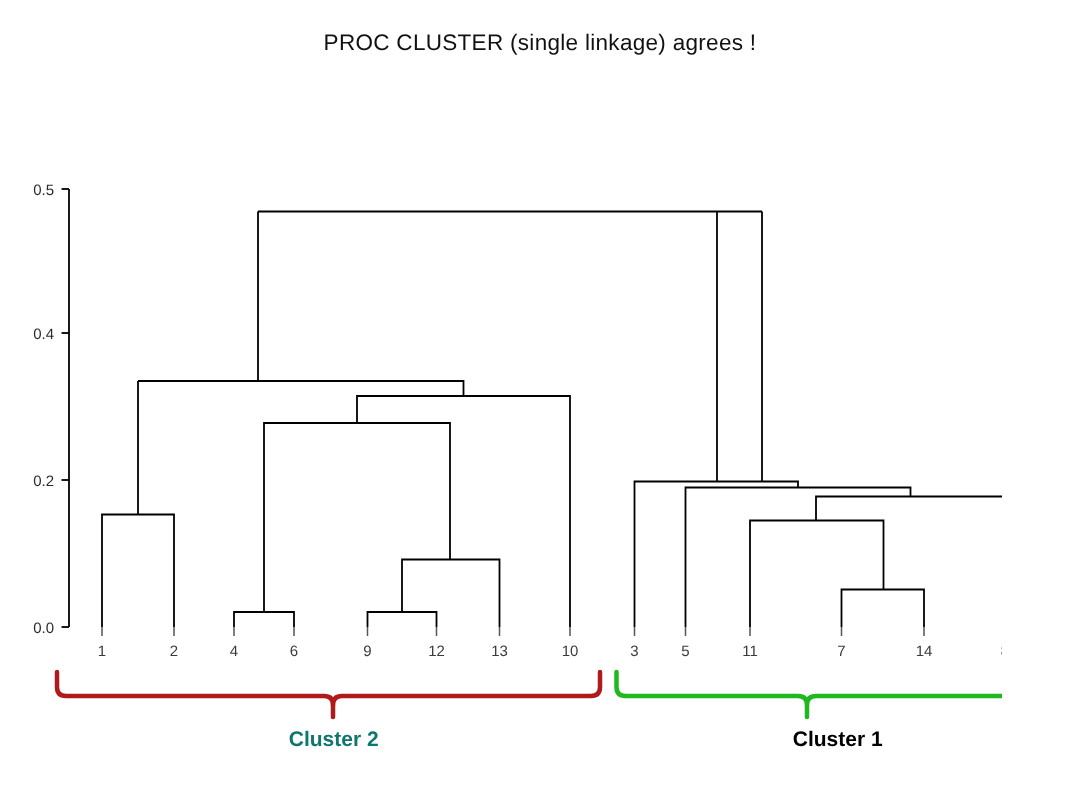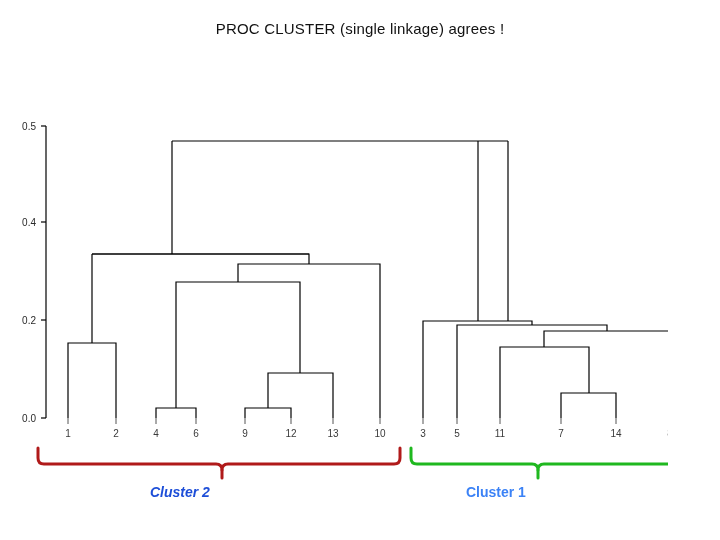--- a/index.html
+++ b/index.html
@@ -38,11 +38,11 @@
     left: 150px;
     top: 484px;
     width: 145px;
+    text-align: center;
     font-size: 14px;
     font-weight: bold;
-    color: #1d4ed8;
+    color: #0f766e;
     white-space: nowrap;
-    font-style: italic;
   }
   #cluster1-label {
     position: absolute;

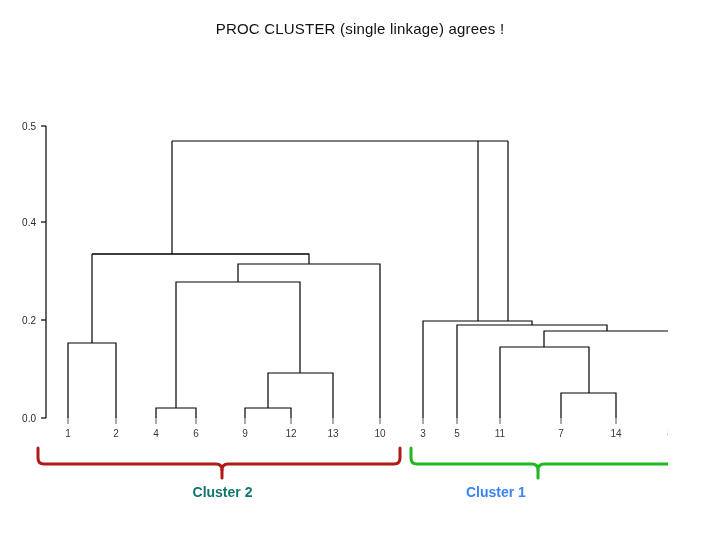--- a/index.html
+++ b/index.html
@@ -46,13 +46,13 @@
   }
   #cluster1-label {
     position: absolute;
-    left: 466px;
+    left: 486px;
     top: 484px;
     width: 145px;
-    text-align: left;
+    text-align: center;
     font-size: 14px;
     font-weight: bold;
-    color: #3b82f6;
+    color: #000000;
     white-space: nowrap;
   }
   .tick-text {

